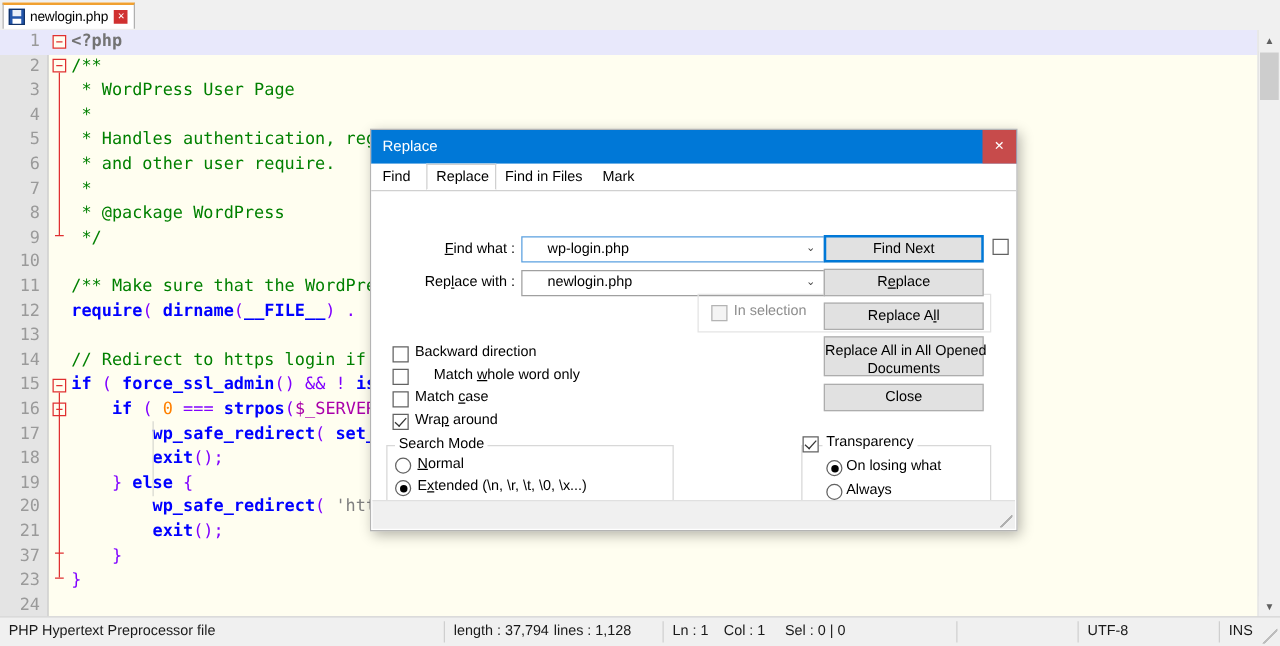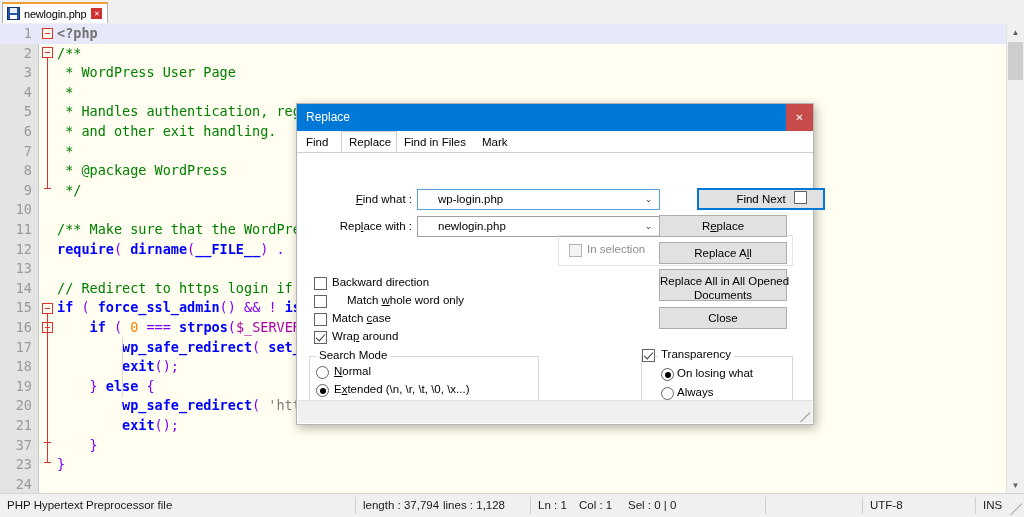--- a/index.html
+++ b/index.html
@@ -400,7 +400,7 @@
       <div class="line" style="top:39.2px;"><span class="lnum">3</span><span class="ltext"><span class="cmt"> * WordPress User Page</span></span></div>
       <div class="line" style="top:58.8px;"><span class="lnum">4</span><span class="ltext"><span class="cmt"> *</span></span></div>
       <div class="line" style="top:78.4px;"><span class="lnum">5</span><span class="ltext"><span class="cmt"> * Handles authentication, registering, resetting passwords, forgot password</span></span></div>
-      <div class="line" style="top:98px;"><span class="lnum">6</span><span class="ltext"><span class="cmt"> * and other exit handling.</span></span></div>
+      <div class="line" style="top:98px;"><span class="lnum">6</span><span class="ltext"><span class="cmt"> * and other user require.</span></span></div>
       <div class="line" style="top:117.6px;"><span class="lnum">7</span><span class="ltext"><span class="cmt"> *</span></span></div>
       <div class="line" style="top:137.2px;"><span class="lnum">8</span><span class="ltext"><span class="cmt"> * @package WordPress</span></span></div>
       <div class="line" style="top:156.8px;"><span class="lnum">9</span><span class="ltext"><span class="cmt"> */</span></span></div>

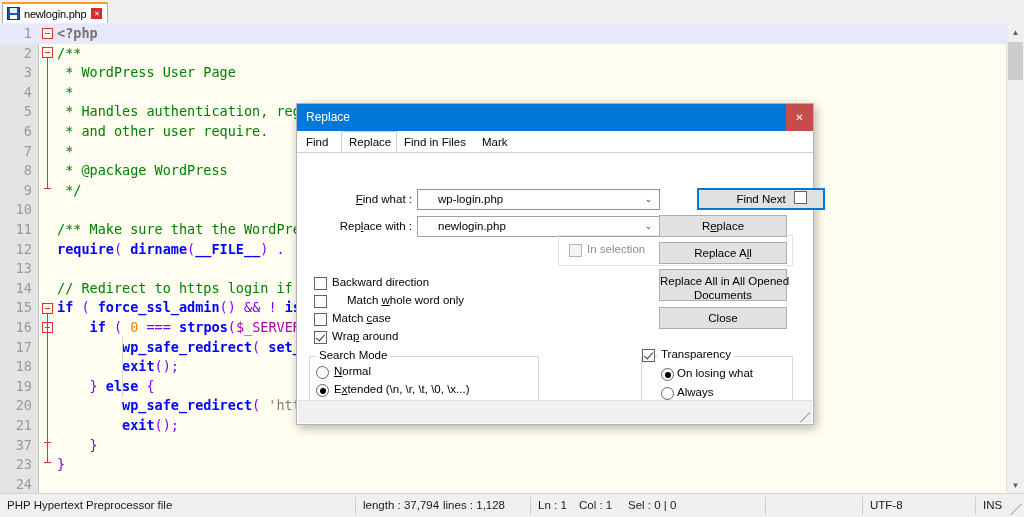--- a/index.html
+++ b/index.html
@@ -483,7 +483,7 @@
       <div class="cbox disabled" style="left:272px; top:113px;"></div>
       <div class="cbl disabled" style="left:290px; top:112px;">In selection</div>
 
-      <div class="btn default" style="left:362px; top:57px; width:128px; height:22px; line-height:18px;margin-left:38px;">
+      <div class="btn default" style="left:362px; top:57px; width:128px; height:22px; line-height:18px;">
         <span>Find Next</span>
       </div>
       <div class="cbox" style="left:497px; top:60px;"></div>

